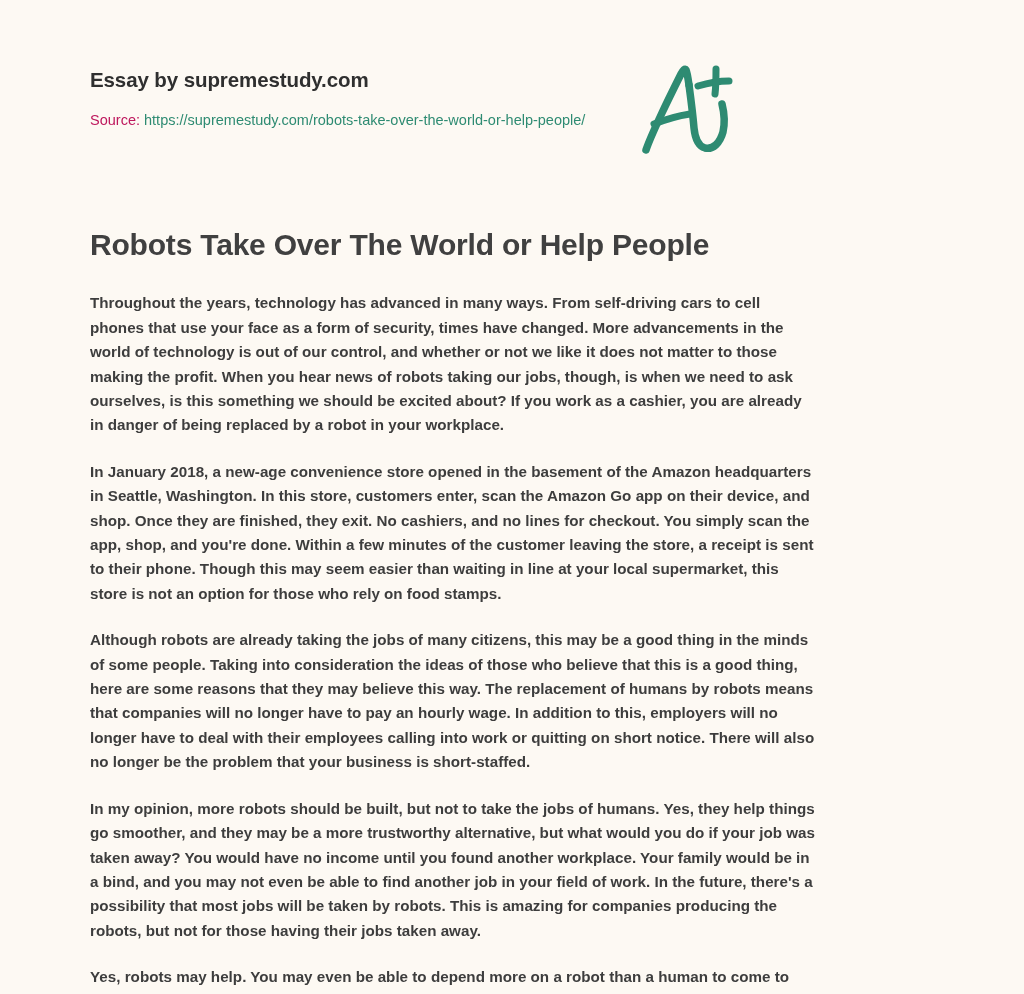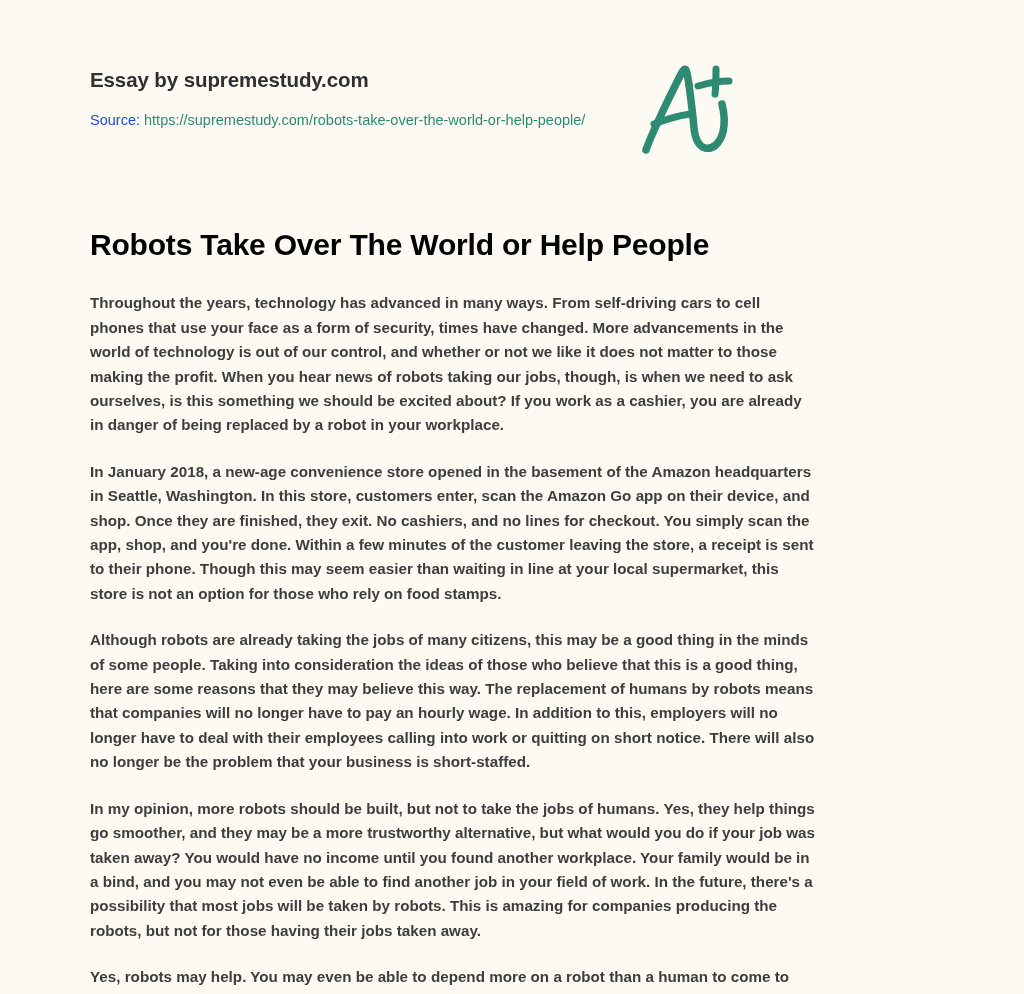--- a/index.html
+++ b/index.html
@@ -49,7 +49,7 @@
   }
 
   .source-label {
-    color: #1d4ed8;
+    color: #be185d;
   }
 
   .source-url {

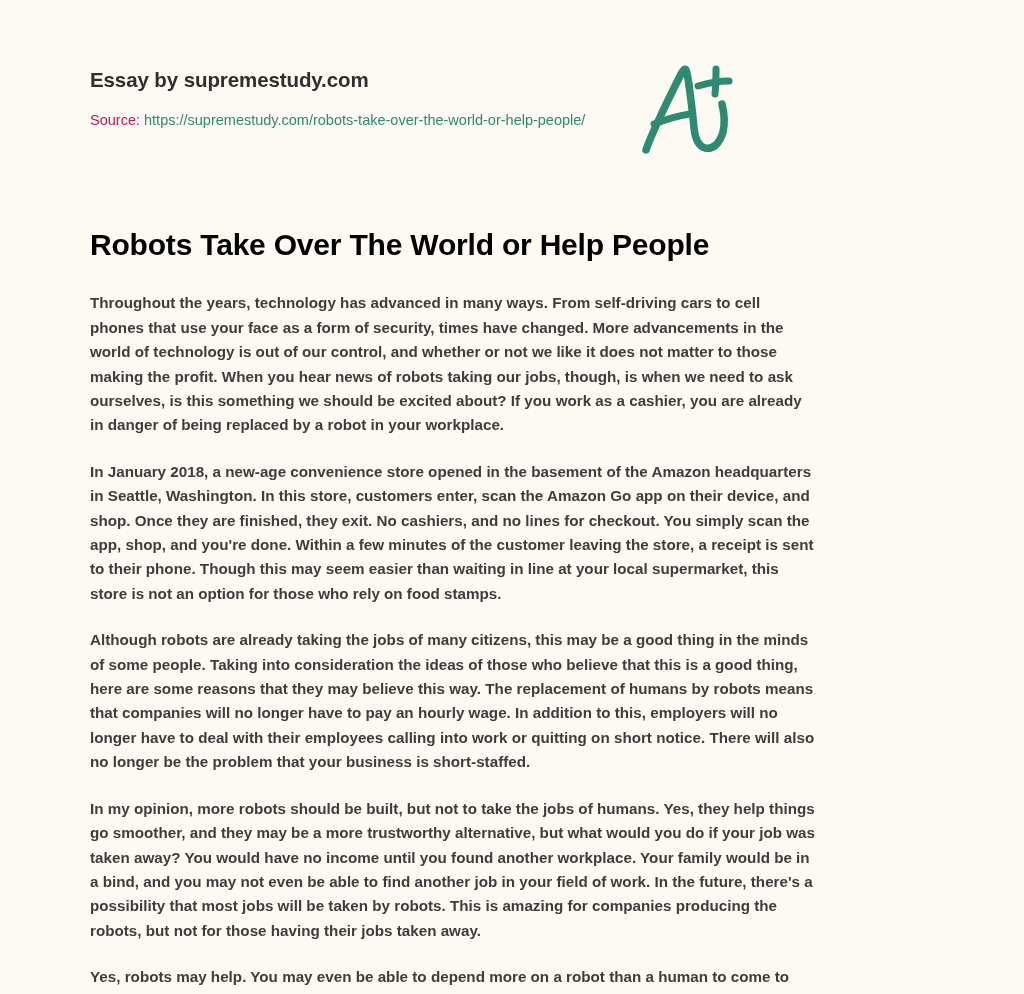--- a/index.html
+++ b/index.html
@@ -73,7 +73,7 @@
     padding-top: 96px;
     font-size: 30px;
     font-weight: bold;
-    color: #000000;
+    color: #404040;
     letter-spacing: -0.2px;
     line-height: 1.25;
   }

